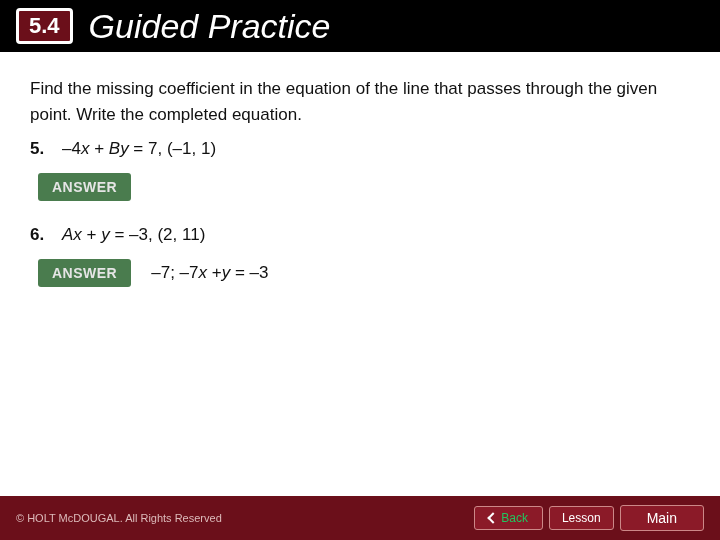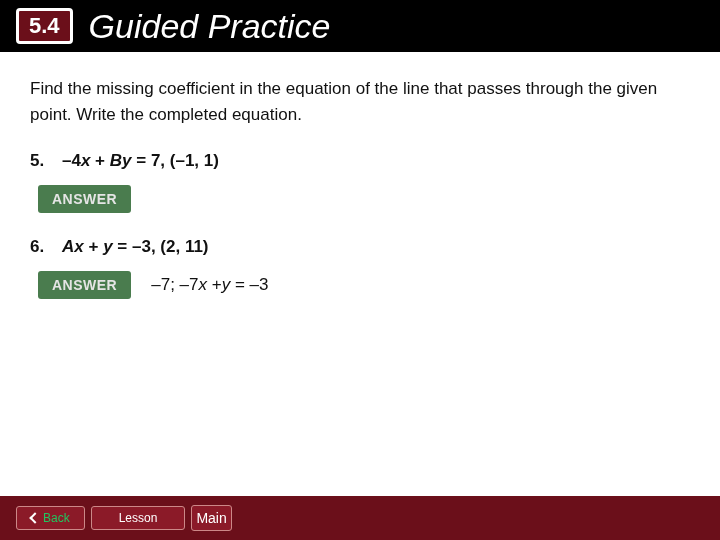--- a/index.html
+++ b/index.html
@@ -46,7 +46,7 @@
       font-size: 17px;
       line-height: 1.5;
       color: #111111;
-      margin-bottom: 24px;
+      margin-bottom: 12px;
     }
 
     .problem {

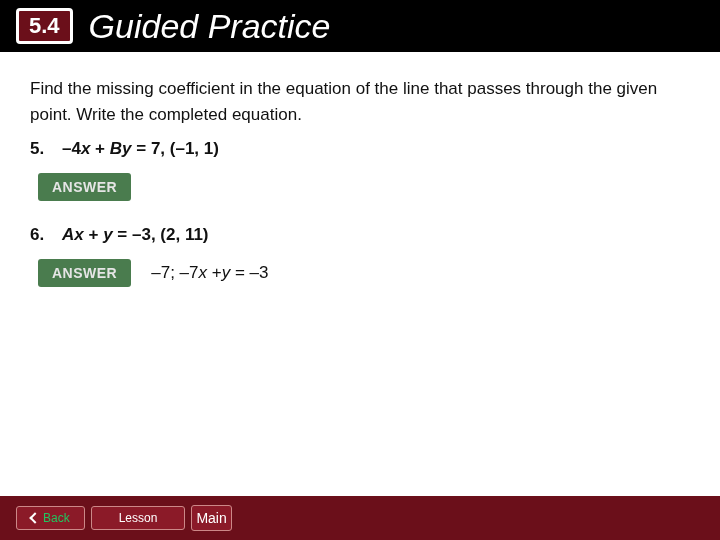--- a/index.html
+++ b/index.html
@@ -64,7 +64,6 @@
     }
     .problem-text {
       font-size: 17px;
-      font-weight: bold;
     }
 
     .answer-row {

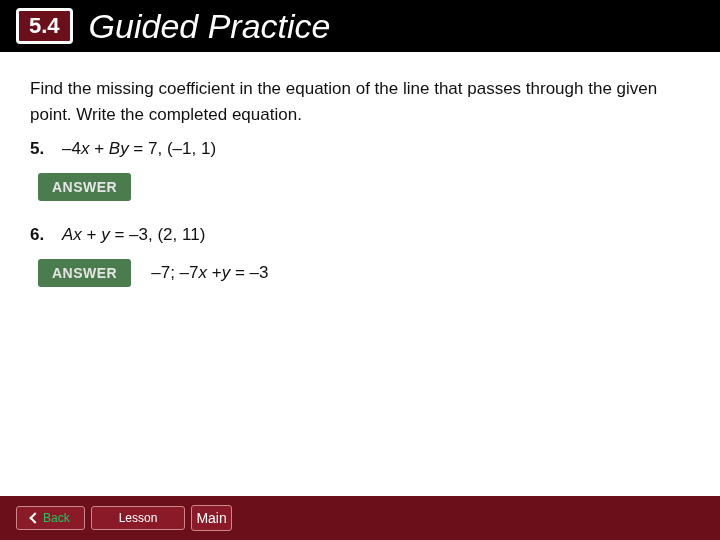--- a/index.html
+++ b/index.html
@@ -197,6 +197,7 @@
 </div>
 
 <div class="footer">
+  <span class="footer-left">© HOLT McDOUGAL. All Rights Reserved</span>
   <div class="footer-nav">
     <button class="nav-btn">
       <i class="arrow-left"></i>

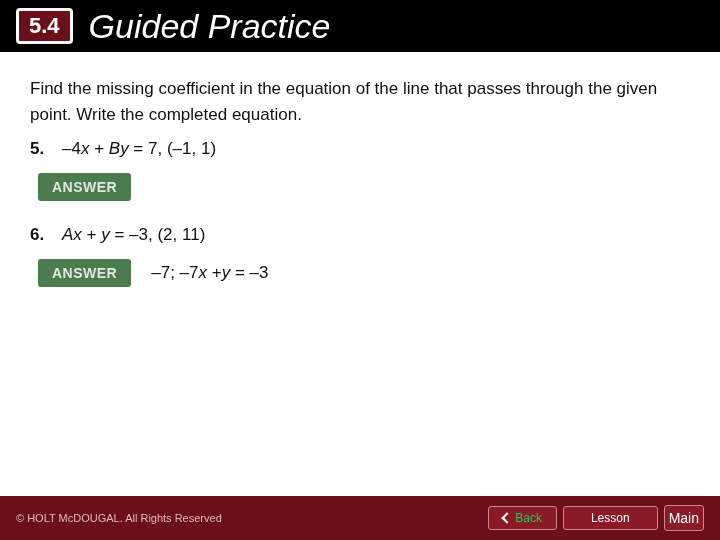--- a/index.html
+++ b/index.html
@@ -140,7 +140,7 @@
       border: 1px solid #cc8888;
       color: #ffffff;
       font-size: 12px;
-      padding: 4px 27px;
+      padding: 4px 12px;
       border-radius: 3px;
       cursor: pointer;
     }

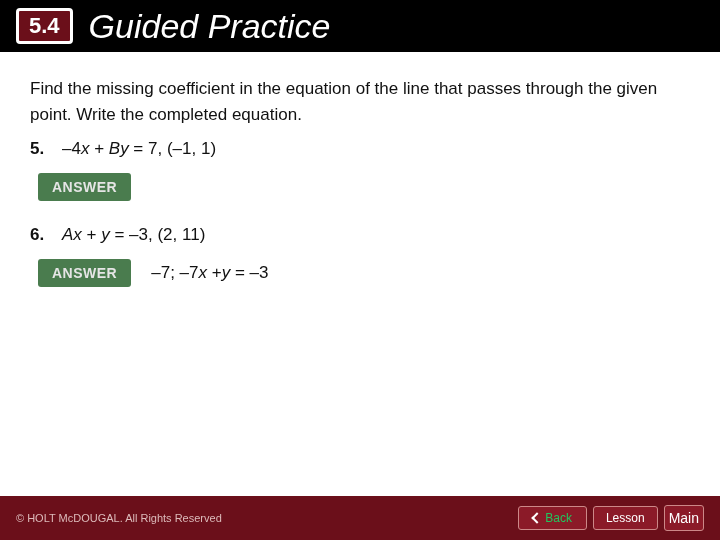--- a/index.html
+++ b/index.html
@@ -149,7 +149,7 @@
       border: 1px solid #cc8888;
       color: #ffffff;
       font-size: 14px;
-      padding: 4px 4px;
+      padding: 4px 26px;
       border-radius: 3px;
       cursor: pointer;
     }

